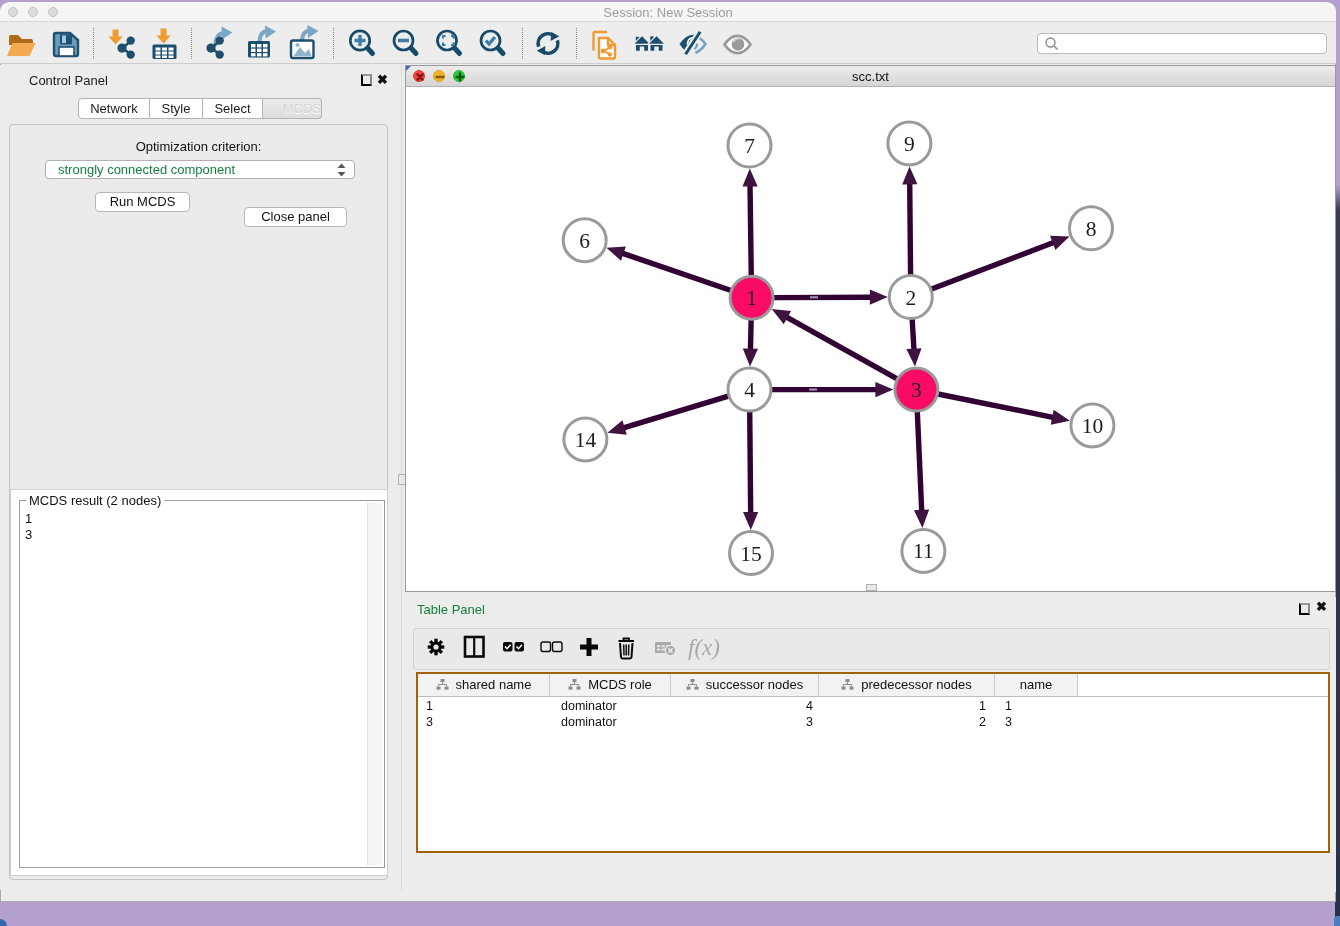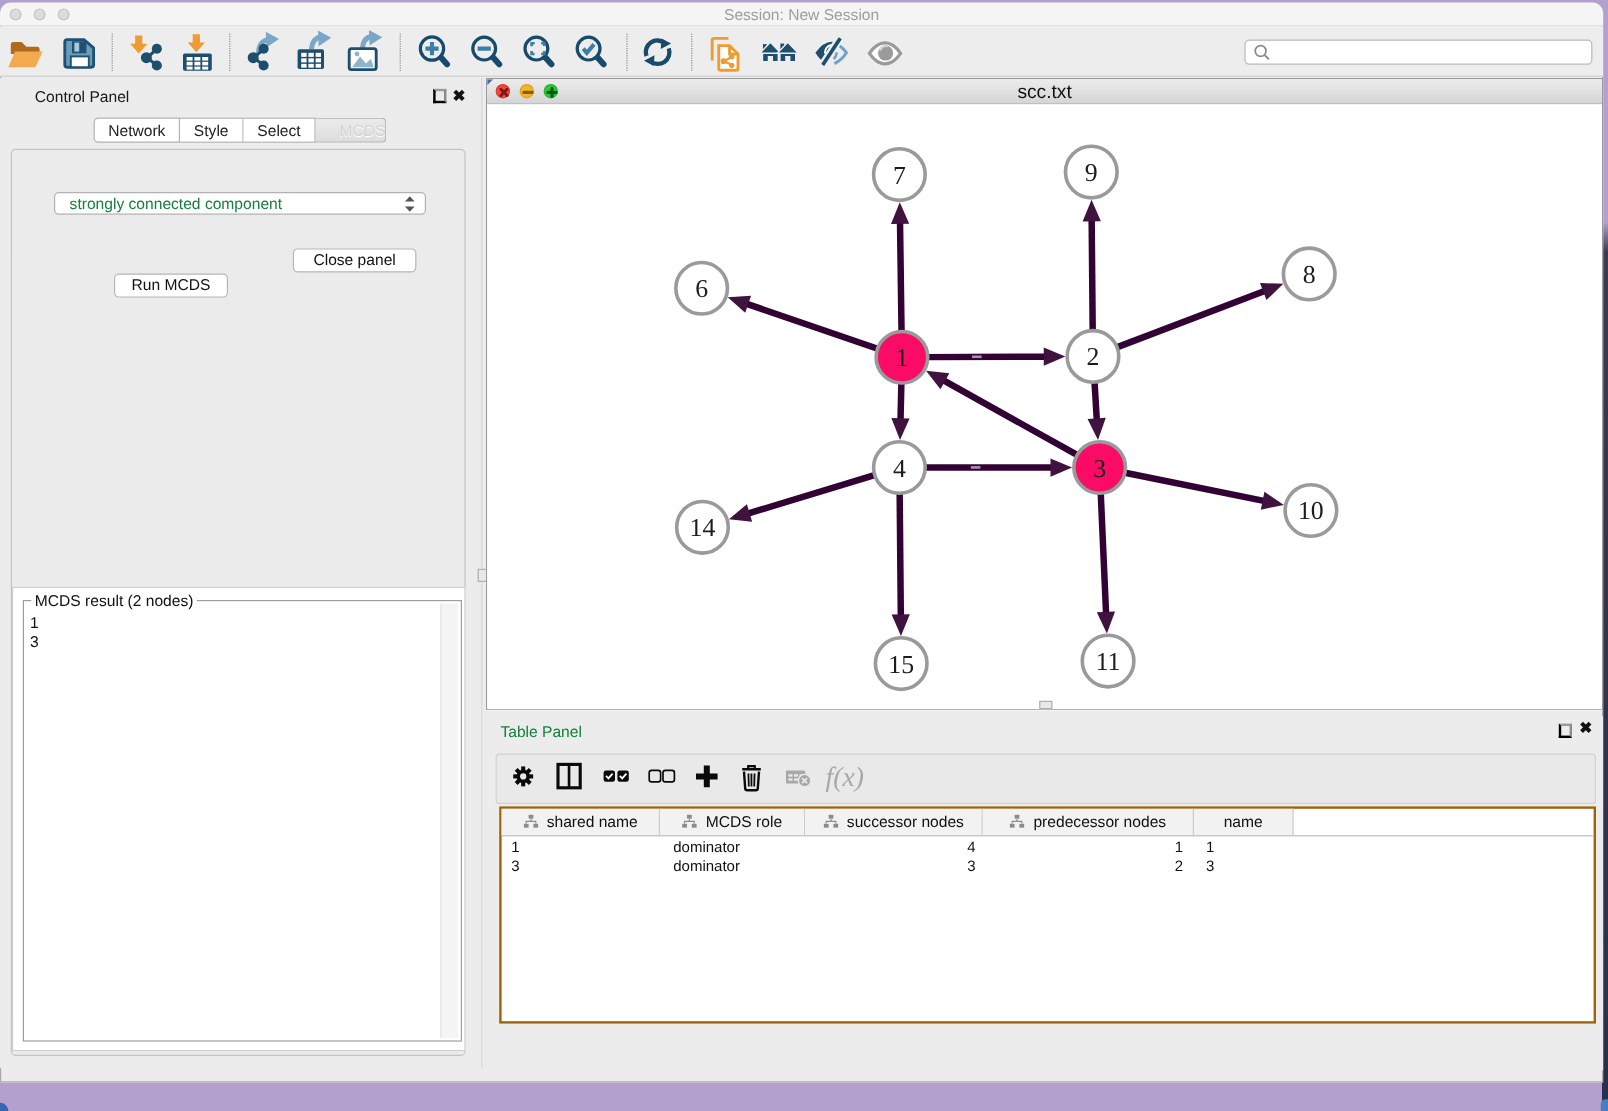--- a/index.html
+++ b/index.html
@@ -41,7 +41,7 @@
 
 #netwin { position:absolute; left:405px; top:63px; width:931px; height:527px; background:#fff; box-shadow:inset 0 0 0 1px #9a9a9a; }
 #net-titlebar { position:absolute; left:1px; top:1px; width:929px; height:21px; background:linear-gradient(#ececec,#d5d5d5); border-bottom:1px solid #b2b2b2; }
-#net-title { position:absolute; left:0; right:0; top:3px; text-align:center; font-size:16px; color:#111; }
+#net-title { position:absolute; left:0; right:0; top:3px; text-align:center; font-size:13px; color:#111; }
 .traffic { position:absolute; top:4px; width:12px; height:12px; border-radius:50%; } .traffic svg { display:block; }
 #net-canvas { position:absolute; left:1px; top:22px; width:929px; height:503px; background:#fff; }
 #hgrip { position:absolute; left:866px; top:582px; width:11px; height:7px; background:#e8e8e8; border:1px solid #b0b0b0; }

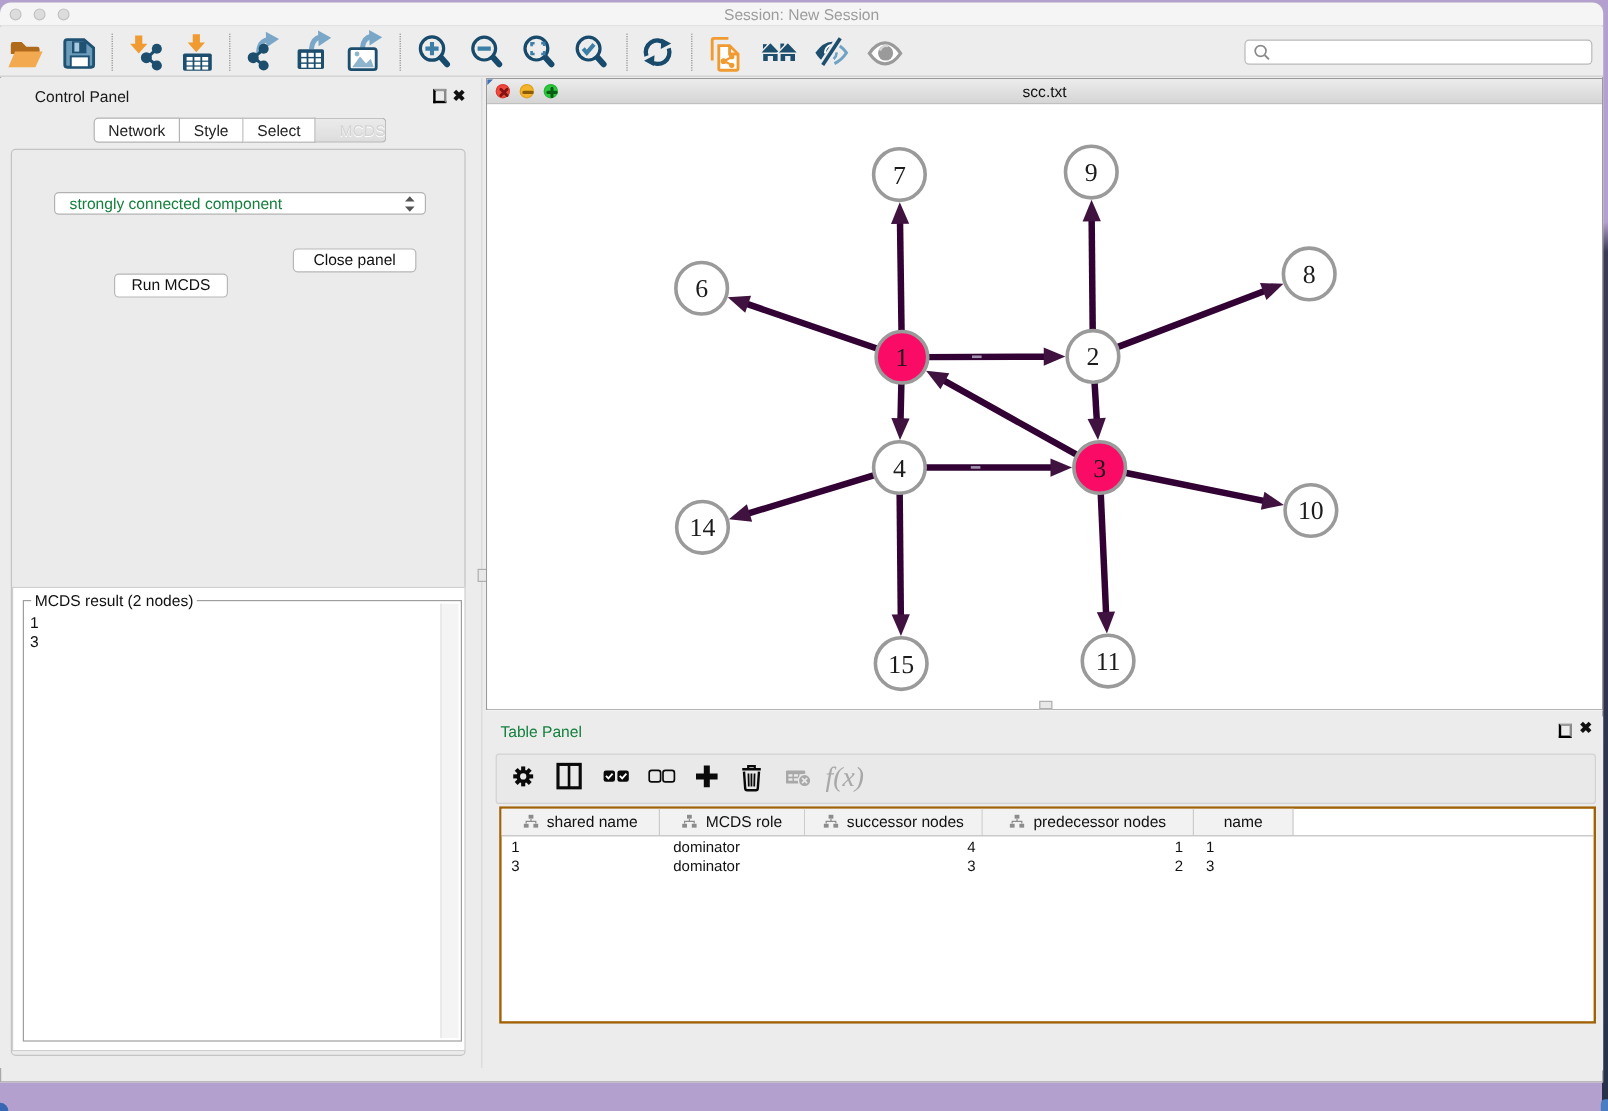--- a/index.html
+++ b/index.html
@@ -221,6 +221,7 @@
       <div class="tab sel last" style="width:59px;">MCDS</div>
     </div>
     <div id="cp-body">
+      <div id="opt-label">Optimization criterion:</div>
       <div id="opt-select">strongly connected component
   <svg width="11" height="14" viewBox="0 0 11 14" style="position:absolute; right:7px; top:2px;">
     <polygon points="5.5,0.5 9.5,5 1.5,5" fill="#555"></polygon>

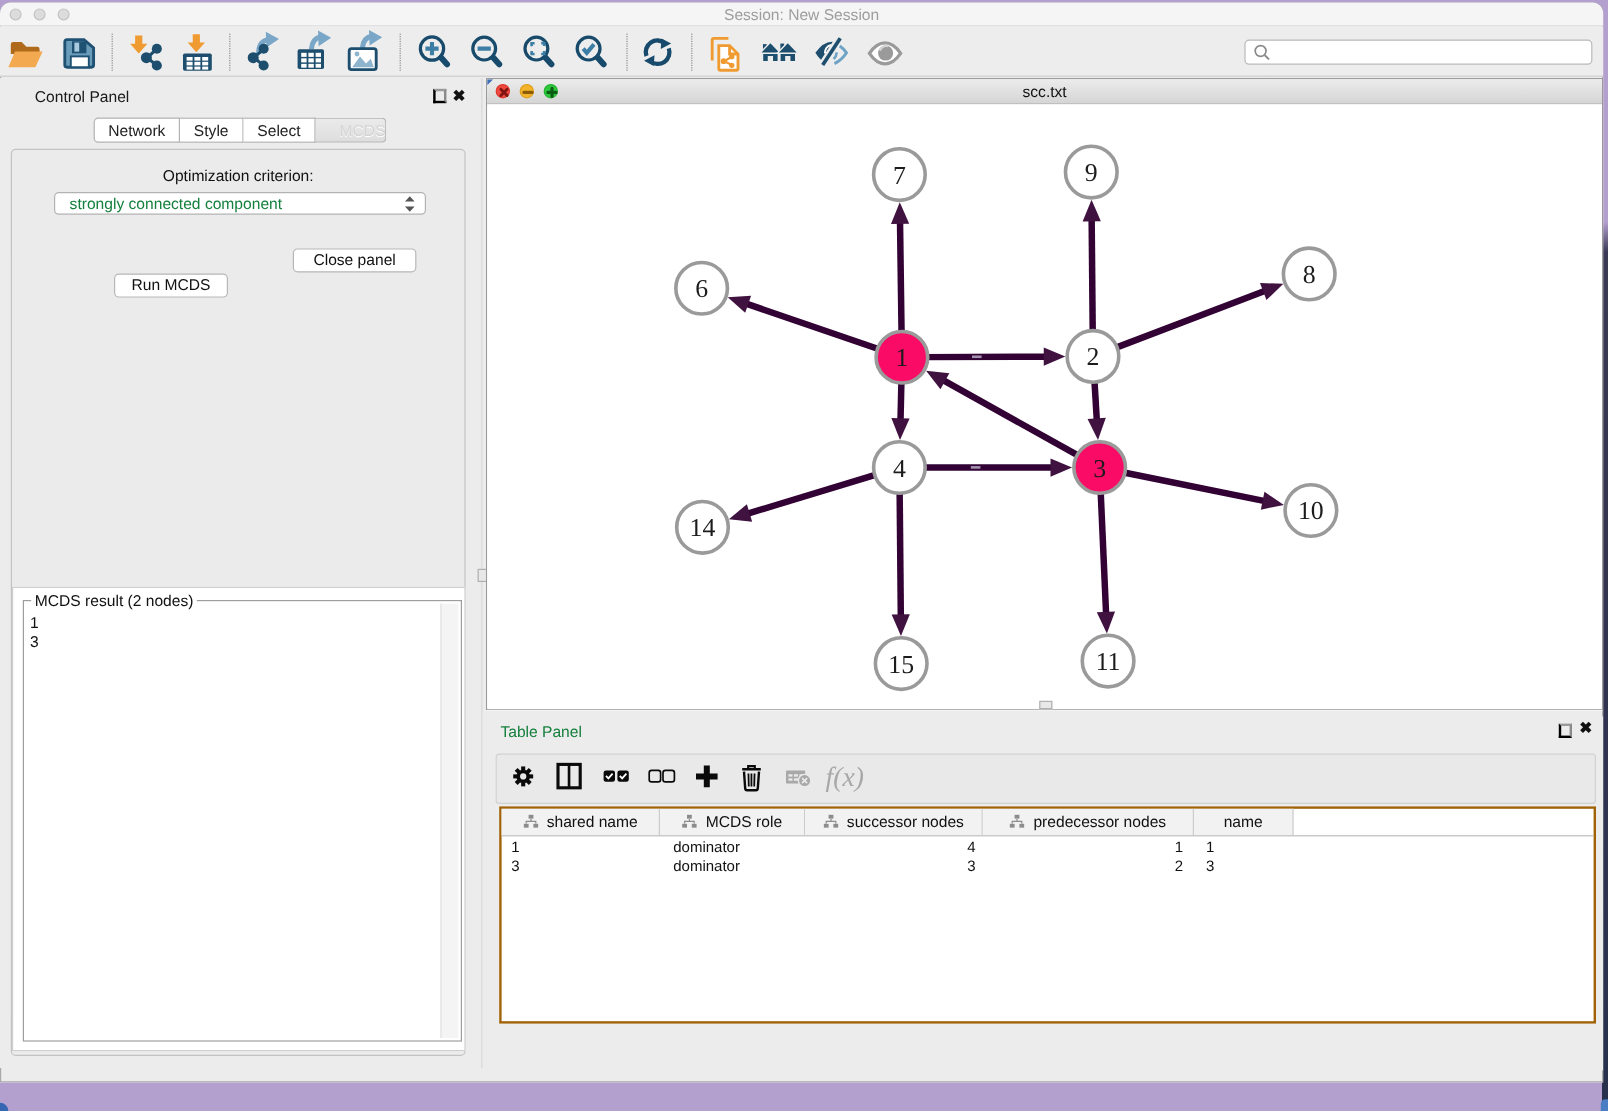--- a/index.html
+++ b/index.html
@@ -228,7 +228,7 @@
     <polygon points="5.5,13.5 9.5,9 1.5,9" fill="#555"></polygon>
   </svg>
 </div>
-      <div class="btn" style="left:85px; top:67px; width:95px;margin-top:36px;">Run MCDS</div>
+      <div class="btn" style="left:85px; top:67px; width:95px;">Run MCDS</div>
       <div class="btn" style="left:194px; top:82px; width:103px;margin-left:40px;">Close panel</div>
     </div>
     <div id="resultpane">

